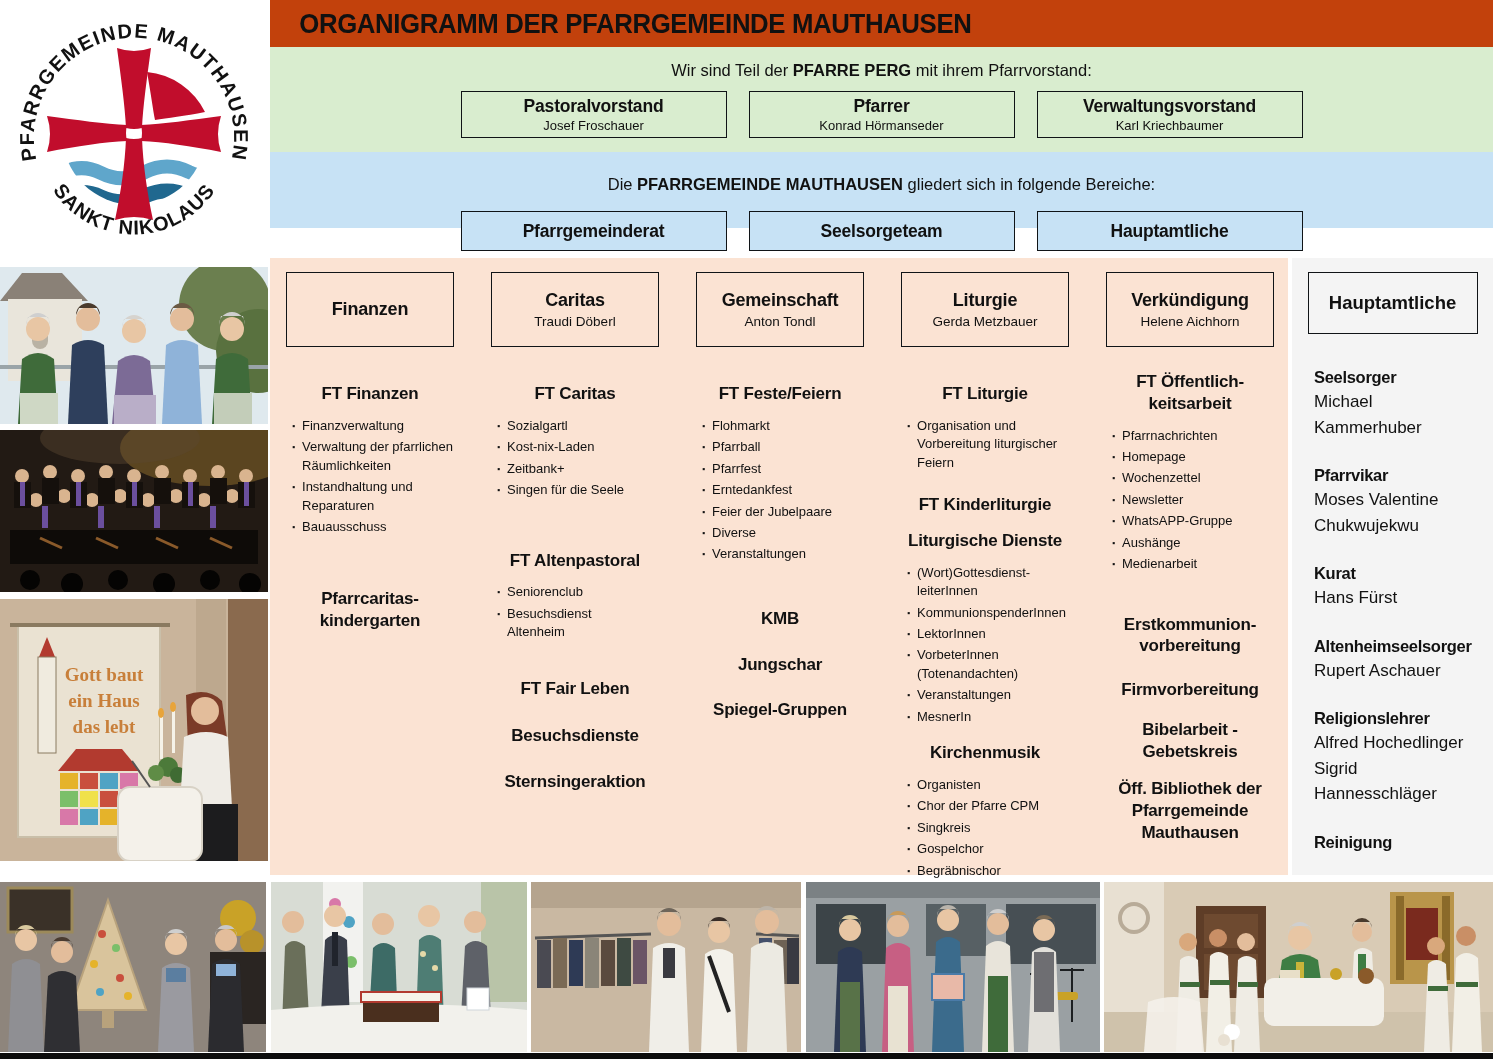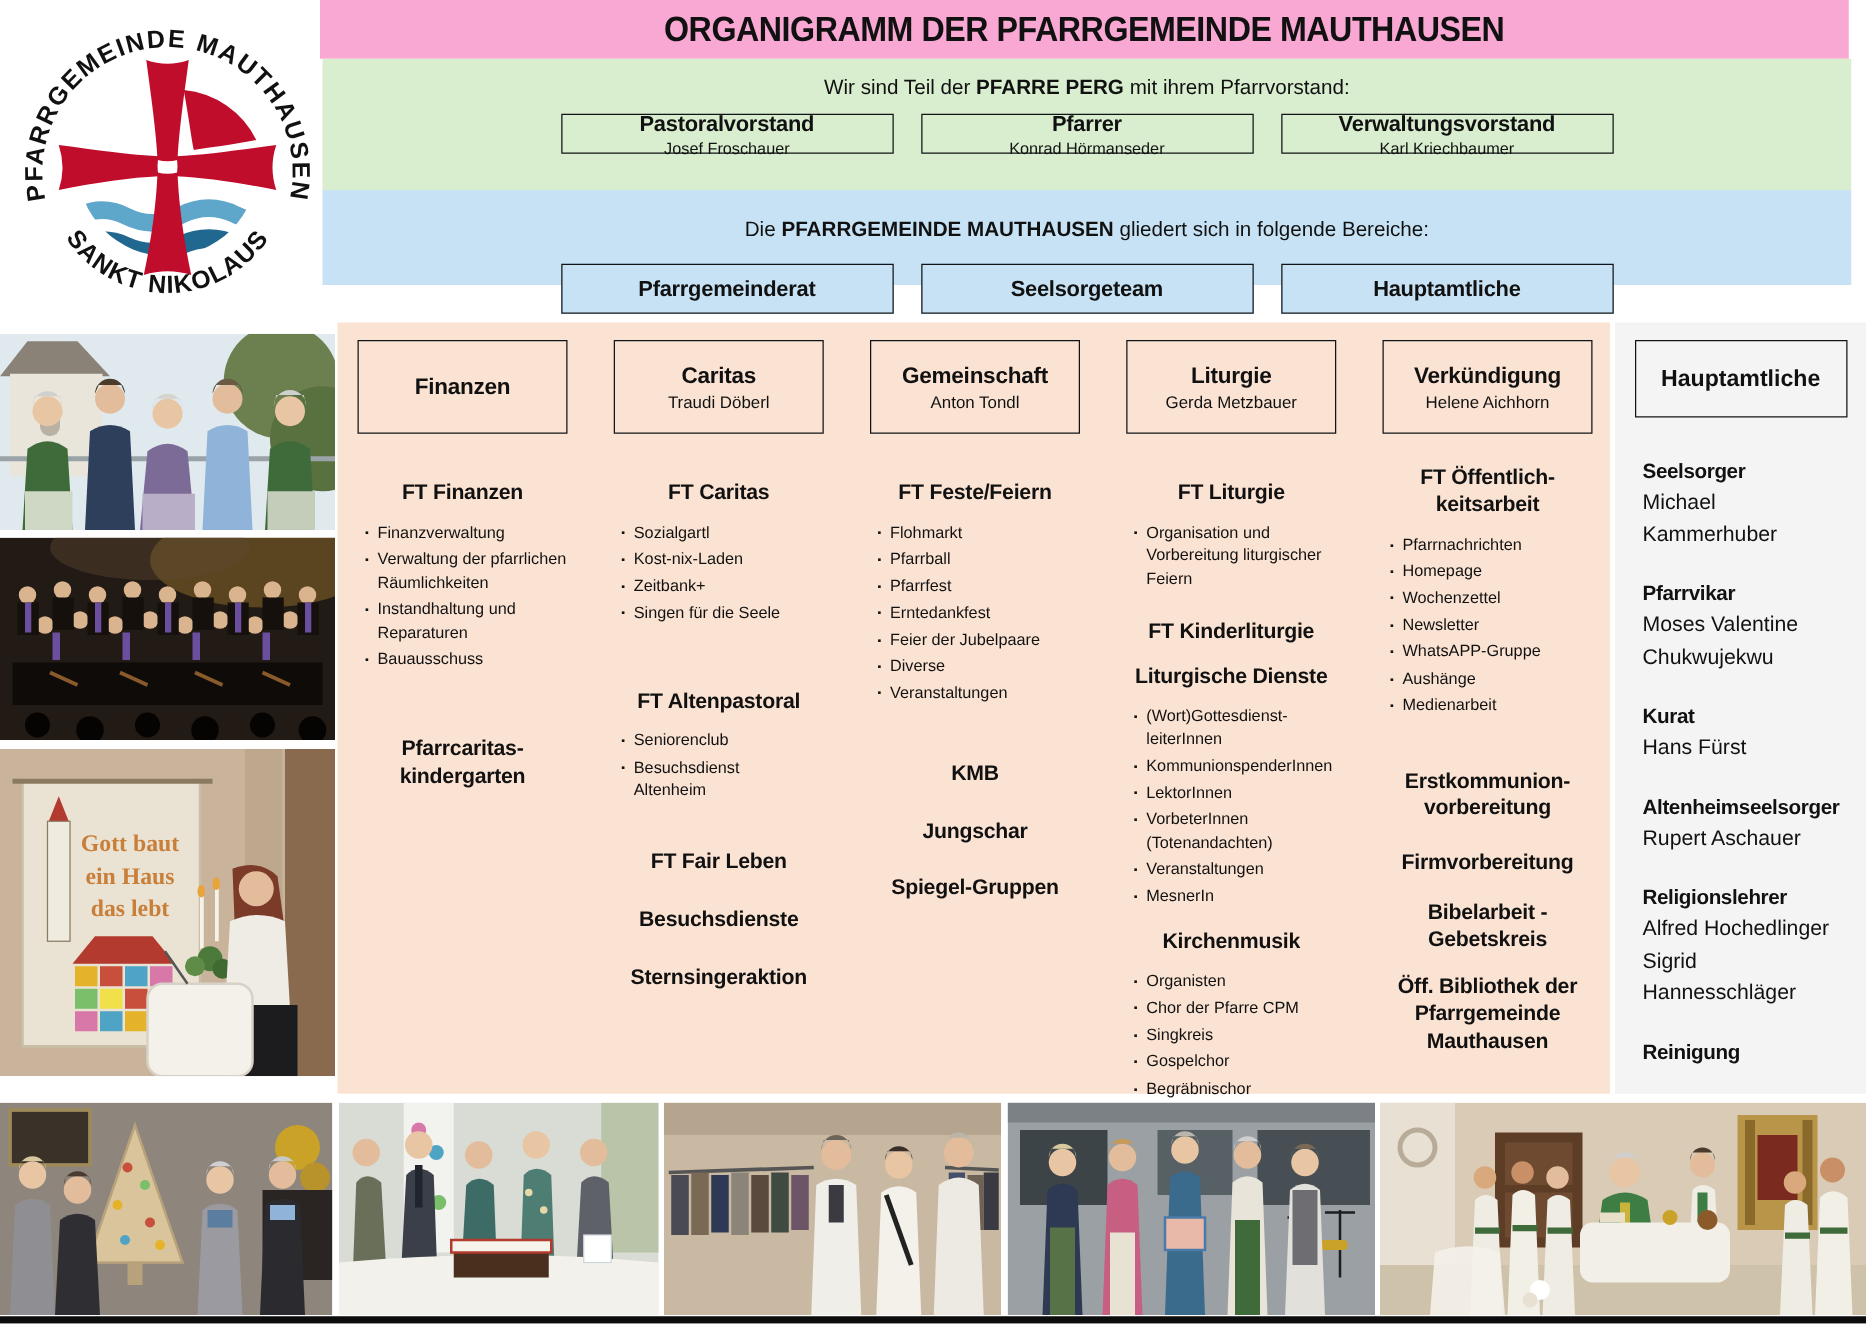--- a/index.html
+++ b/index.html
@@ -8,8 +8,8 @@
 
   
   .logo-area{position:absolute;left:0;top:0;width:270px;height:265px;background:#fff;}
-  .title-row{position:absolute;left:256px;top:0;width:1223px;height:47px;
-             display:flex;align-items:center;justify-content:center;background:#f9a8d4;}
+  .title-row{position:absolute;left:270px;top:0;width:1223px;height:47px;
+             display:flex;align-items:center;background:#c2410c;}
   .title-row h1{margin:0;font-size:28px;font-weight:800;letter-spacing:-0.4px;
                 transform:scaleX(0.92);white-space:nowrap;}
 

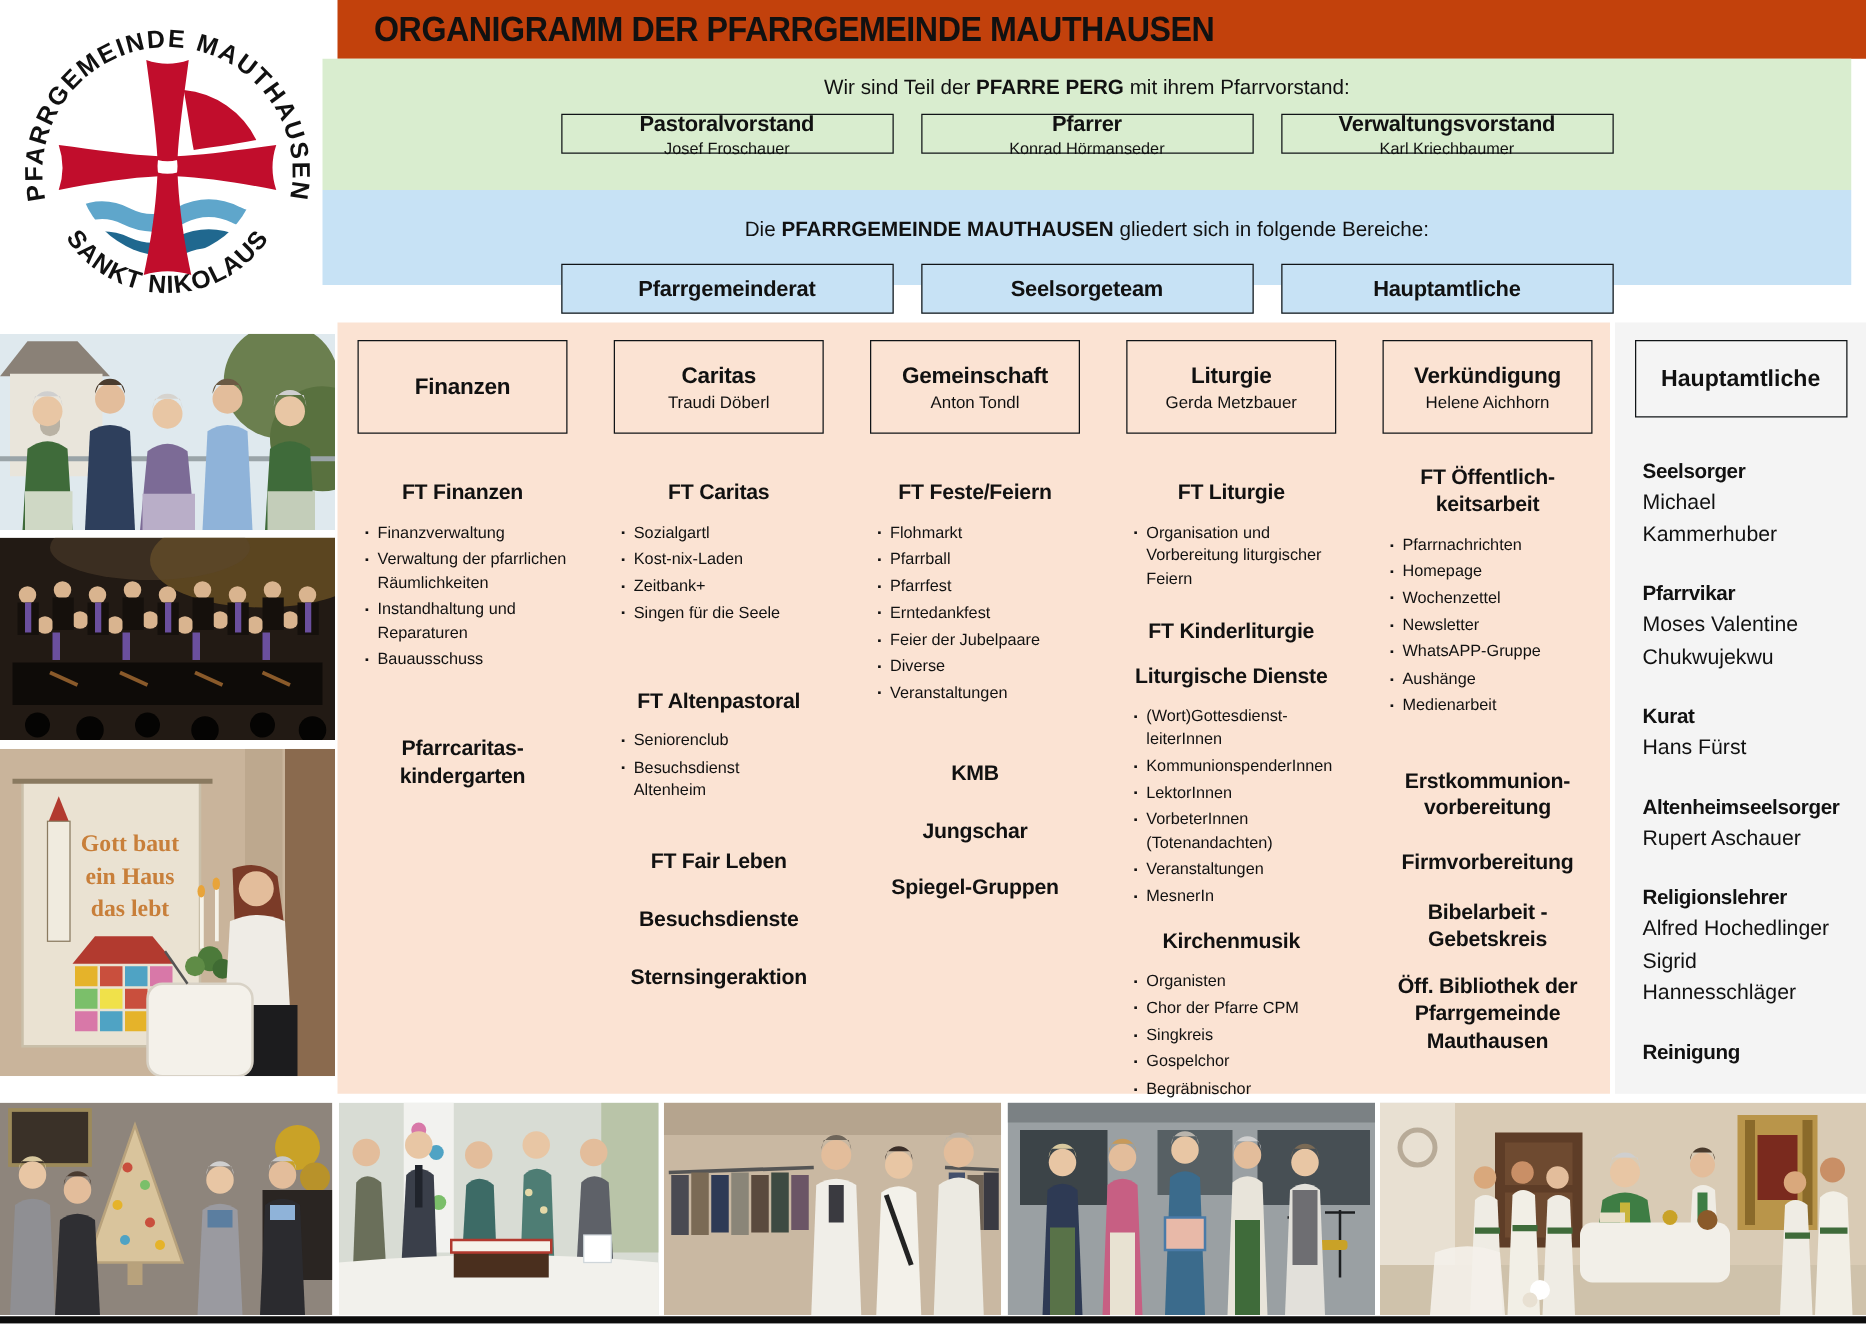--- a/index.html
+++ b/index.html
@@ -13,7 +13,7 @@
   .title-row h1{margin:0;font-size:28px;font-weight:800;letter-spacing:-0.4px;
                 transform:scaleX(0.92);white-space:nowrap;}
 
-  .band{position:absolute;left:258px;width:1223px;}
+  .band{position:absolute;left:270px;width:1223px;}
   .band.green{top:47px;height:105px;background:#d9edcf;}
   .band.blue{top:152px;height:76px;background:#c7e2f5;}
   .band-intro{margin:0;text-align:center;font-size:16.5px;}

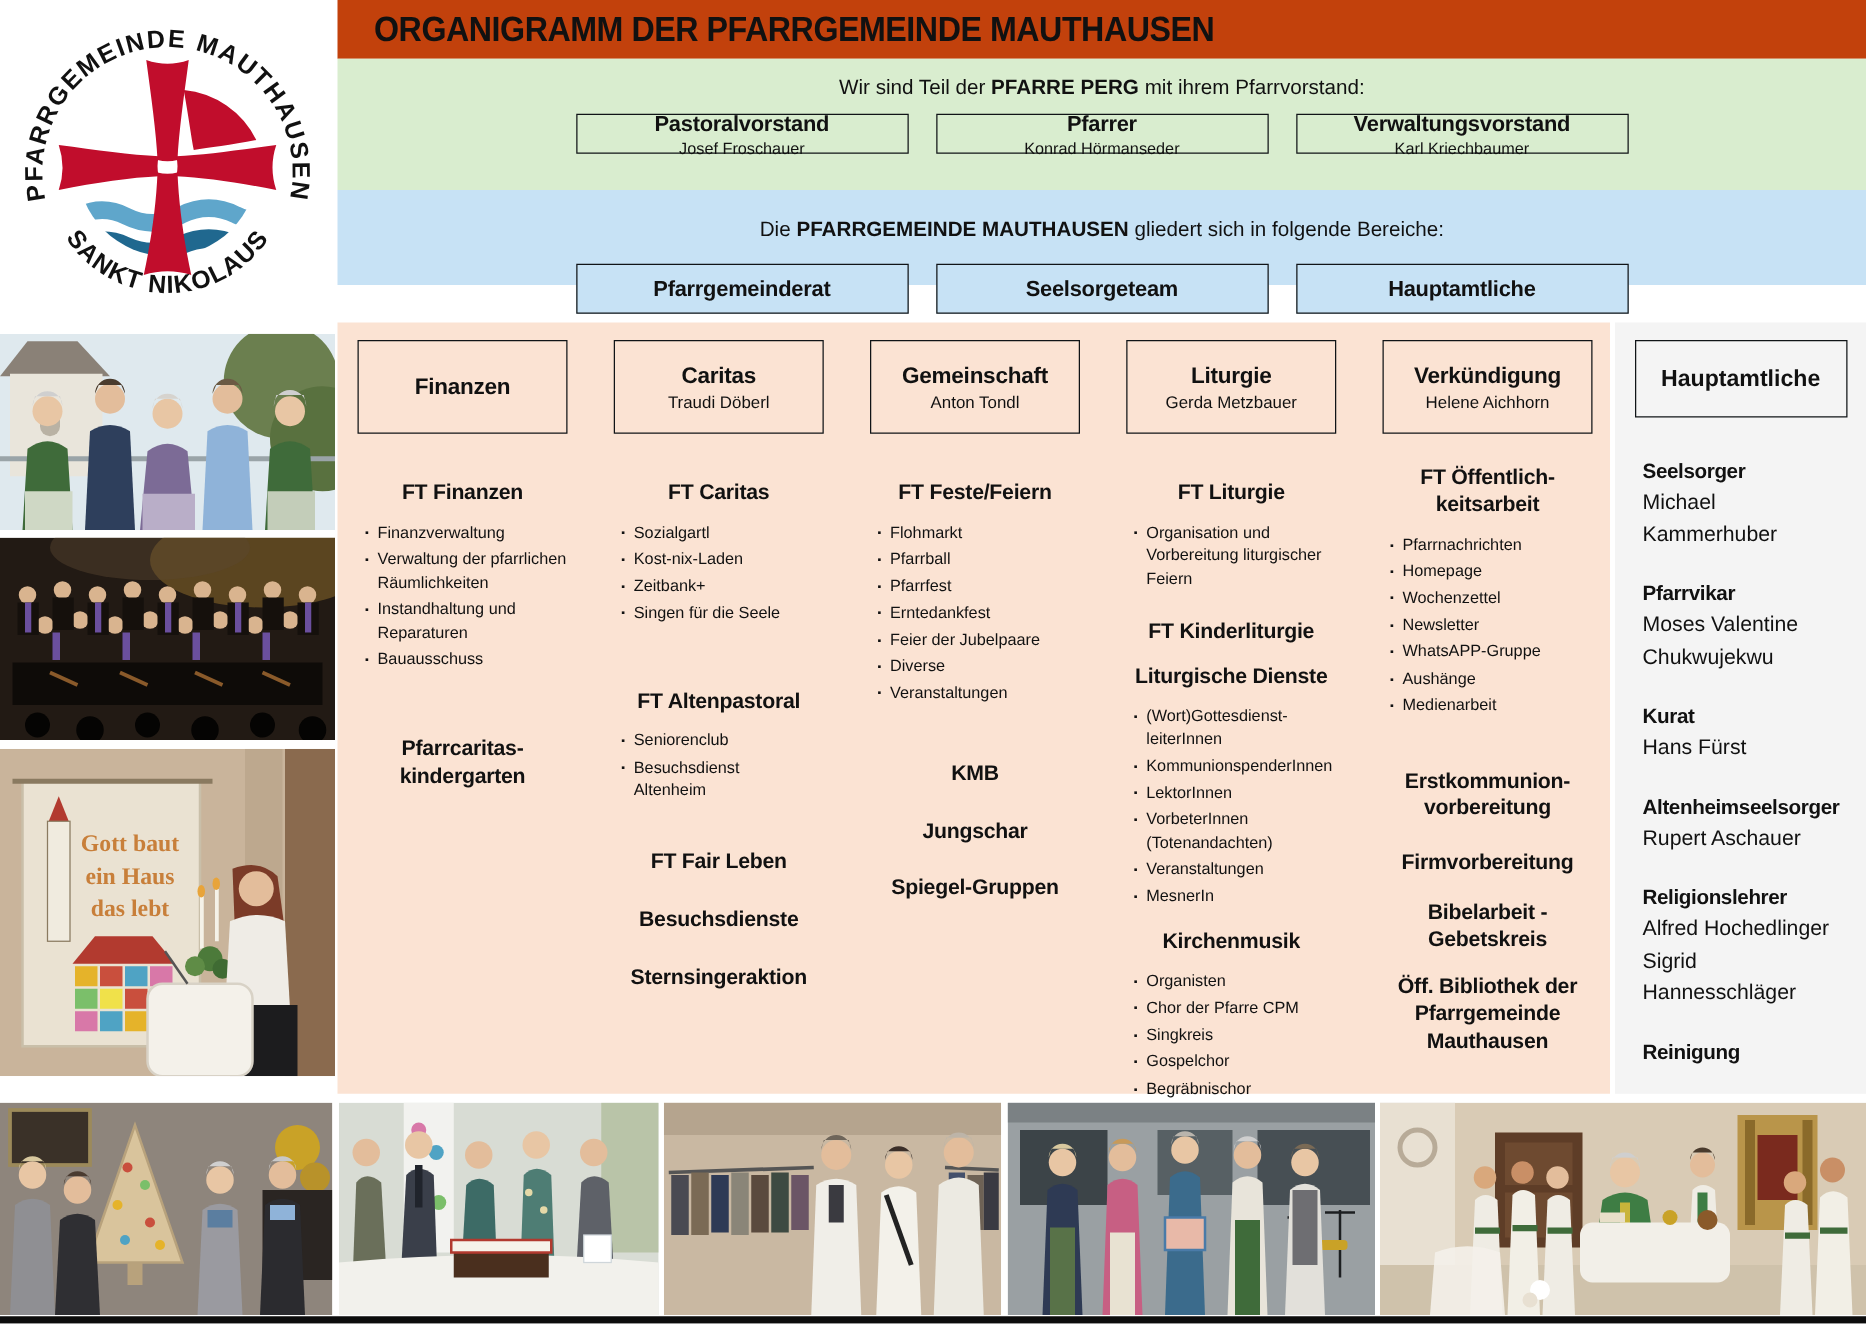--- a/index.html
+++ b/index.html
@@ -24,7 +24,7 @@
   .band.blue .band-boxes{margin-top:17px;}
   .bbox{width:266px;border:1.6px solid #101417;display:flex;flex-direction:column;
         align-items:center;justify-content:center;box-sizing:border-box;}
-  .band.green .bbox{height:32px;background:#d9edcf;}
+  .band.green .bbox{height:47px;background:#d9edcf;}
   .band.blue .bbox{height:40px;background:#c7e2f5;}
   .bbox-title{font-size:17.5px;font-weight:bold;letter-spacing:-0.2px;}
   .bbox-name{font-size:13px;margin-top:1px;}

